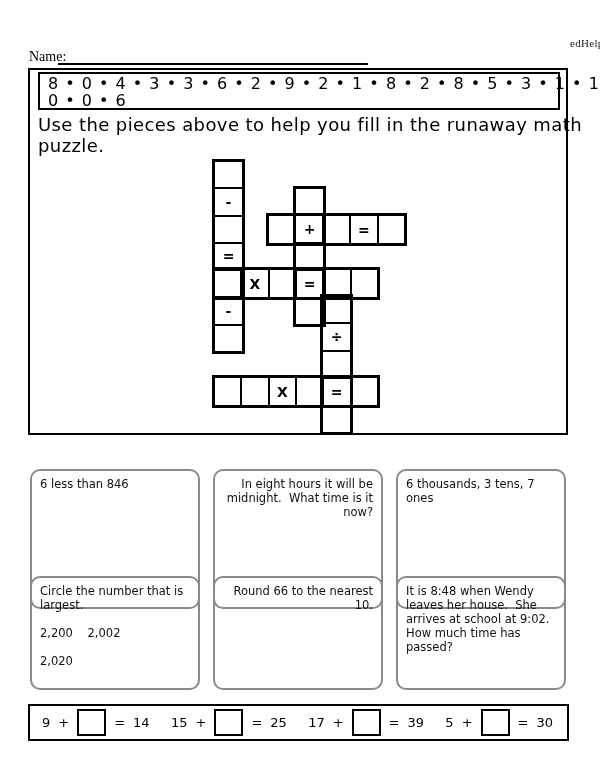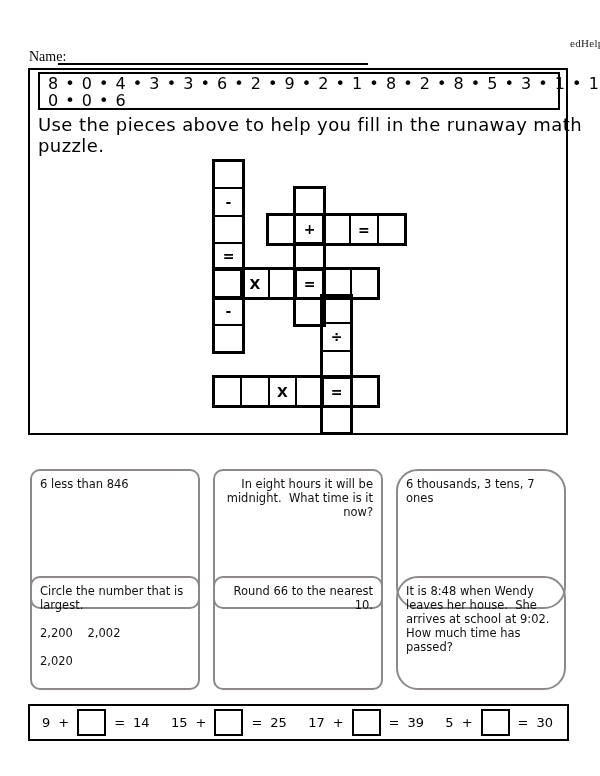--- a/index.html
+++ b/index.html
@@ -115,7 +115,7 @@
   .row2 { top: 576px; height: 114px; }
   .col1 { left: 30px; }
   .col2 { left: 213px; text-align: right; }
-  .col3 { left: 396px; border-radius: 22px; }
+  .col3 { left: 396px; }
 
   
   .eq-box {

